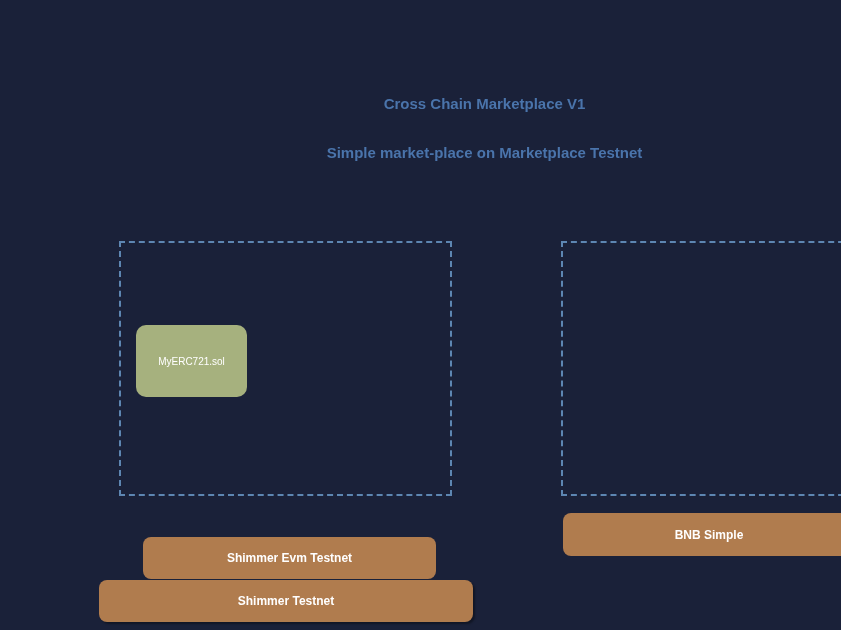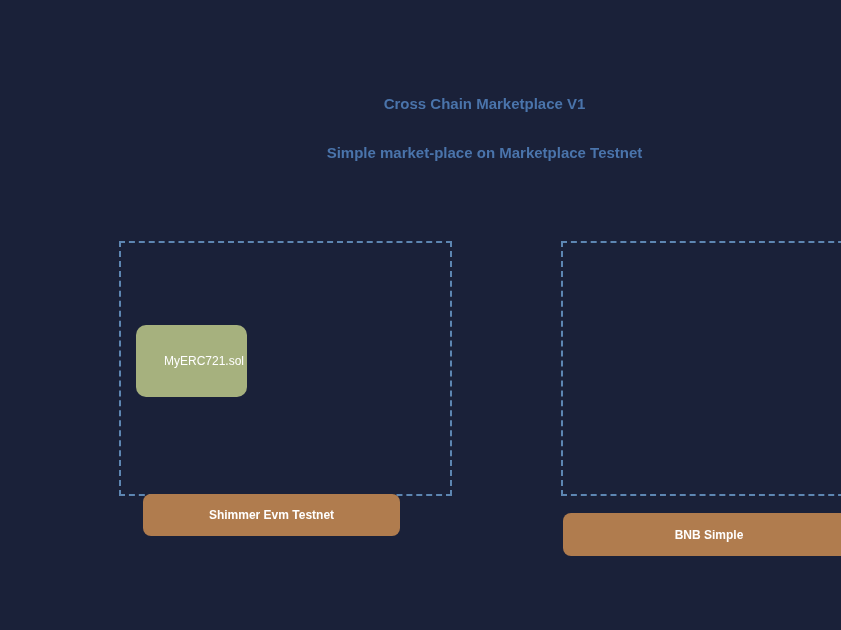--- a/index.html
+++ b/index.html
@@ -37,8 +37,8 @@
     color: #ffffff;
     display: flex;
     align-items: center;
-    justify-content: flex-start;
-    font-size: 12px;
+    justify-content: center;
+    font-size: 10px;
     font-weight: normal;
     text-align: center;
     cursor: default;

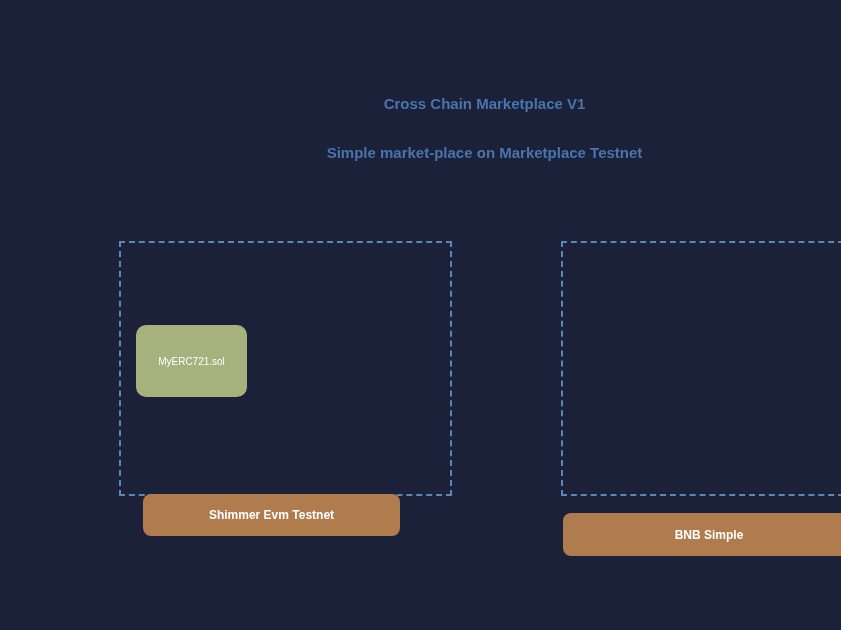--- a/index.html
+++ b/index.html
@@ -65,7 +65,7 @@
     border-radius: 8px;
     cursor: default;
   }
-  .chain-bar.shimmer-evm { left: 79px;  top: 430px; width: 257px; height: 42px; }
+  .chain-bar.shimmer-evm { left: 79px;  top: 473px; width: 293px; height: 42px; }
   .chain-bar.bnb         { left: 499px; top: 449px; width: 292px; height: 43px; }
   .chain-bar.shimmer-l1  {
     left: 35px; top: 516px; width: 374px; height: 42px;

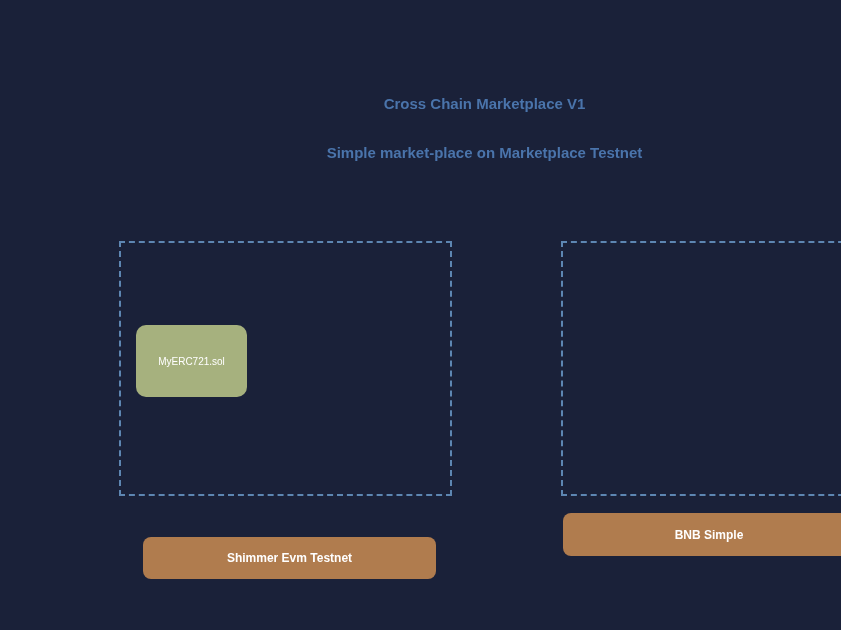--- a/index.html
+++ b/index.html
@@ -99,6 +99,9 @@
     <span>BNB Simple</span>
   </div>
 
+  <div class="chain-bar shimmer-l1">
+    <span>Shimmer Testnet</span>
+  </div>
 
 </div>
 

